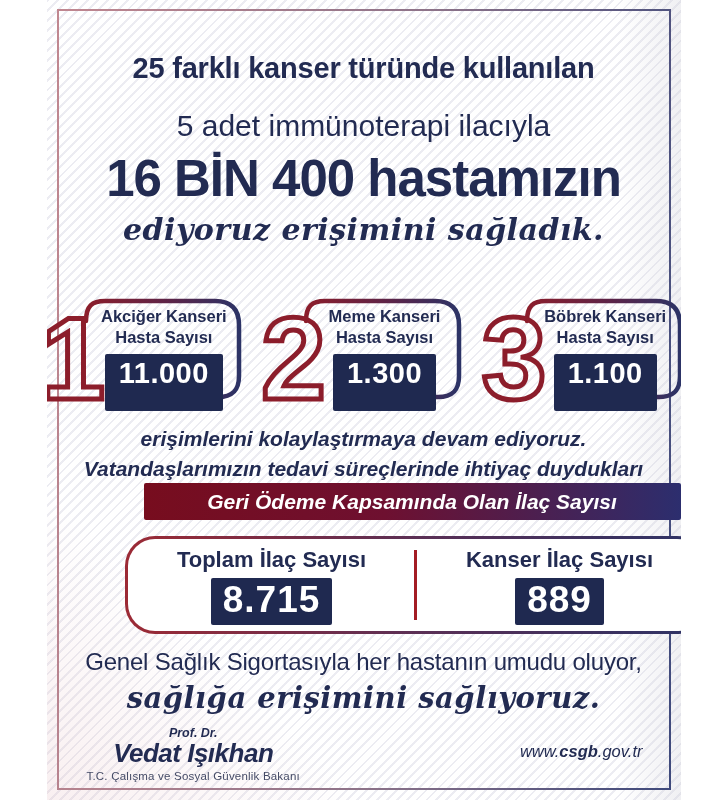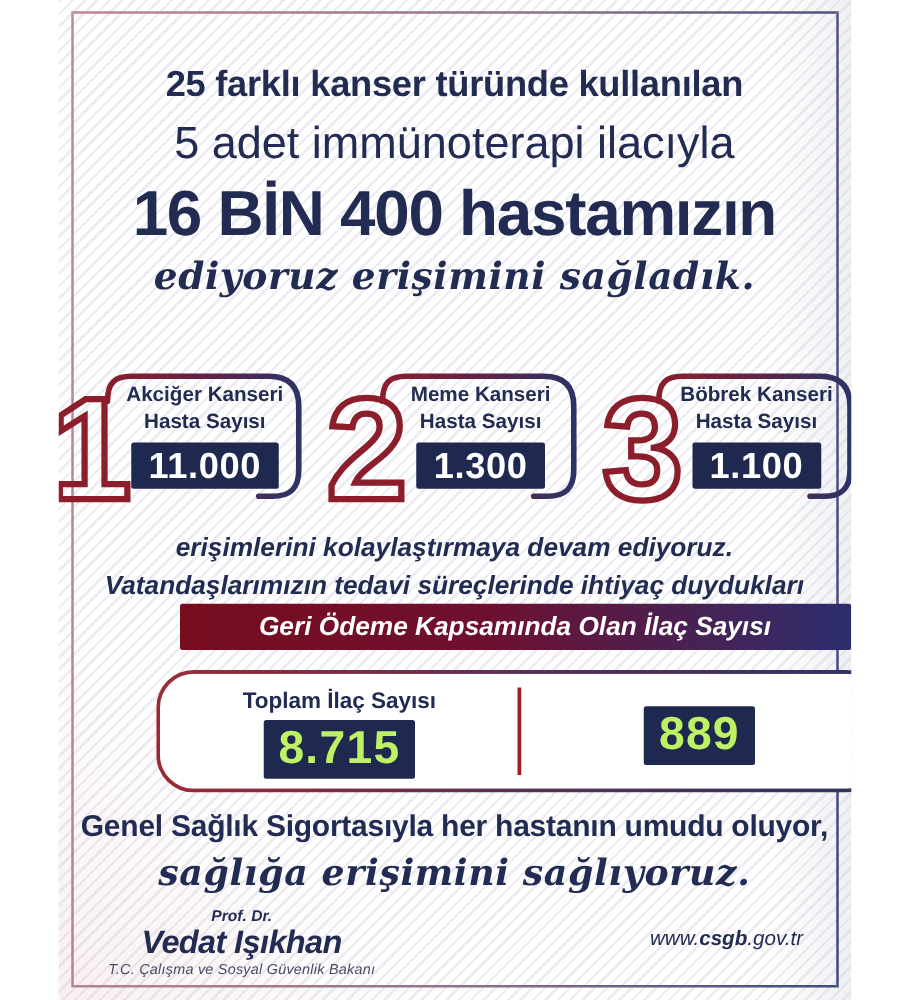--- a/index.html
+++ b/index.html
@@ -25,7 +25,7 @@
   
   .header{position:absolute;left:0;top:52px;width:100%;text-align:center;}
   .h-line1{font-size:29px;font-weight:bold;letter-spacing:-0.2px;}
-  .h-line2{font-size:36px;font-weight:normal;margin-top:8px;}
+  .h-line2{font-size:30px;font-weight:normal;margin-top:24px;}
   .h-line3{font-size:51px;font-weight:bold;letter-spacing:-1px;margin-top:6px;}
   .script{font-family:"DejaVu Serif", serif;font-style:italic;font-weight:bold;}
   .h-line4{font-size:30px;margin-top:4px;letter-spacing:0.5px;}

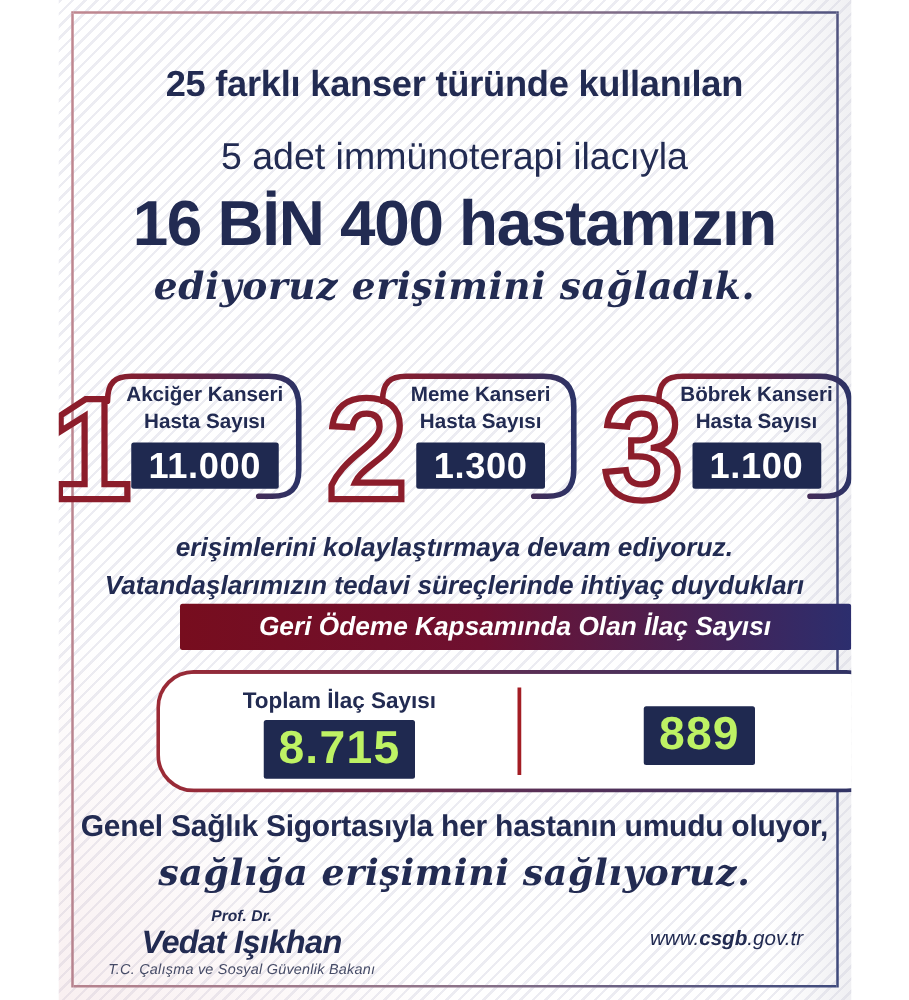--- a/index.html
+++ b/index.html
@@ -54,7 +54,7 @@
   .rank-label{font-size:16.5px;font-weight:600;line-height:1.25;color:#222b52;}
   .rank-value{
     display:inline-block;margin-top:7px;background:#1f2950;color:#ffffff;
-    font-weight:bold;font-size:29px;padding:3px 14px 1px;border-radius:2px;letter-spacing:0.5px;
+    font-weight:bold;font-size:29px;padding:3px 14px 21px;border-radius:2px;letter-spacing:0.5px;
   }
   
   .paragraph{

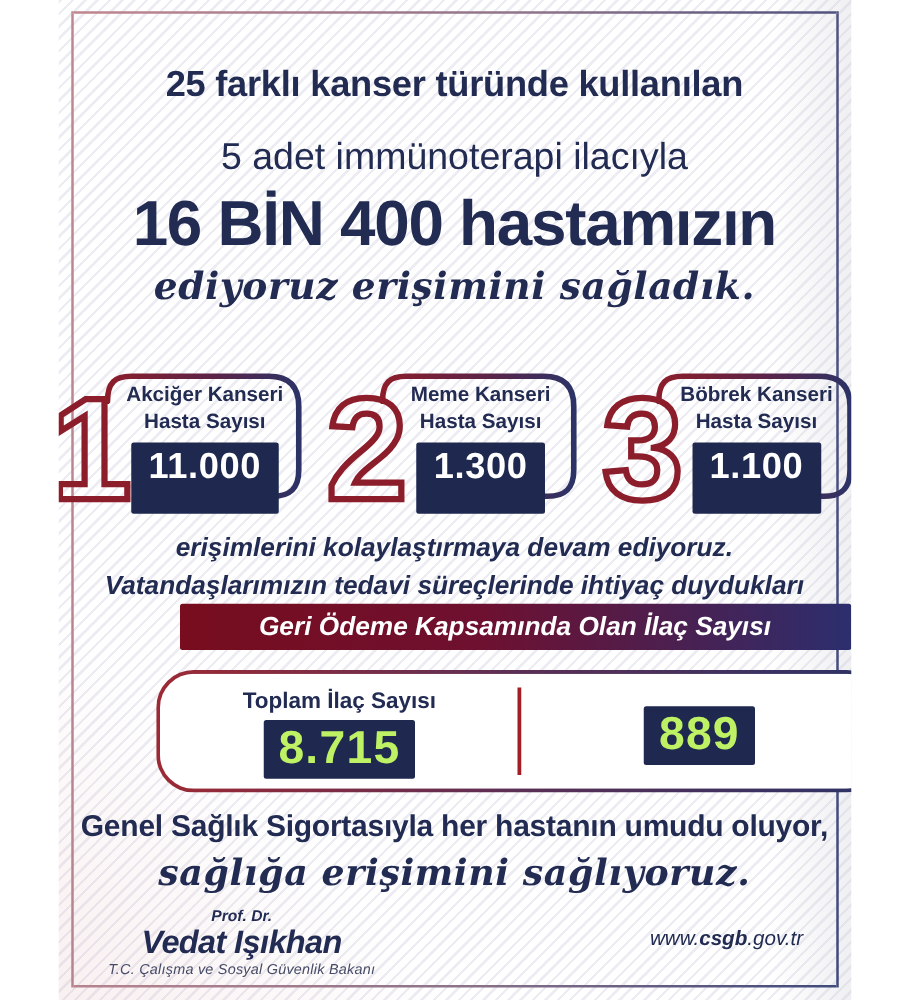--- a/index.html
+++ b/index.html
@@ -70,7 +70,7 @@
     display:flex;
   }
   .stat-half{flex:1;display:flex;flex-direction:column;align-items:center;justify-content:center;padding-top:2px;}
-  .stat-label{font-size:18px;font-weight:600;color:#222b52;}
+  .stat-label{font-size:22px;font-weight:600;color:#222b52;}
   .stat-value{
     margin-top:5px;background:#1f2950;color:#bef264;font-weight:bold;font-size:37px;
     padding:1px 12px 4px;border-radius:2px;letter-spacing:1px;

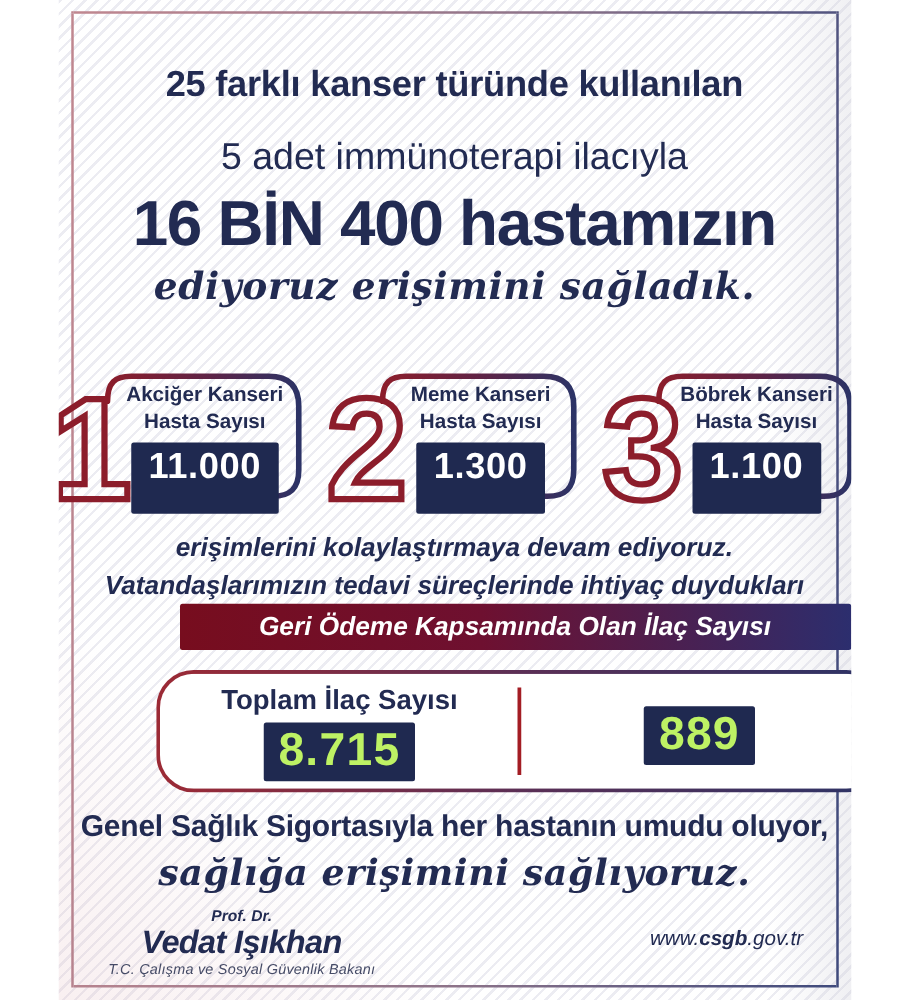--- a/index.html
+++ b/index.html
@@ -186,6 +186,7 @@
     </div>
     <div class="stat-divider"></div>
     <div class="stat-half">
+      <div class="stat-label">Kanser İlaç Sayısı</div>
       <div class="stat-value">889</div>
     </div>
   </div>

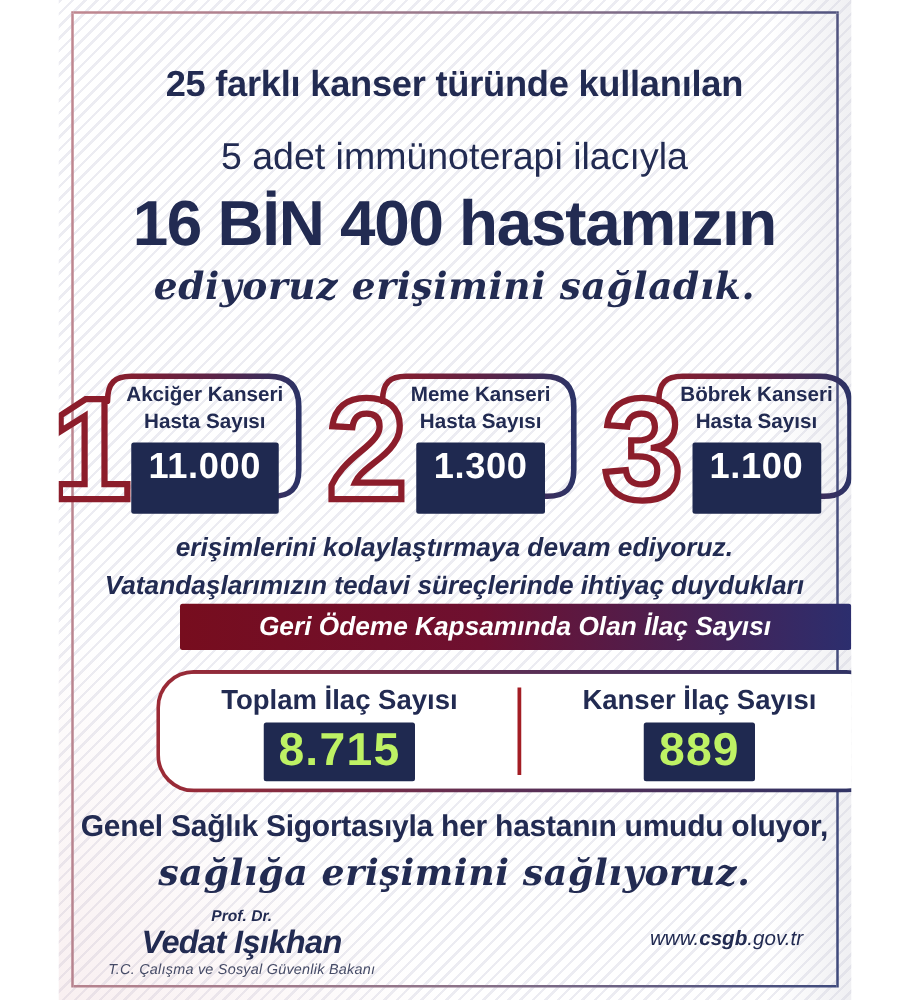--- a/index.html
+++ b/index.html
@@ -72,7 +72,7 @@
   .stat-half{flex:1;display:flex;flex-direction:column;align-items:center;justify-content:center;padding-top:2px;}
   .stat-label{font-size:22px;font-weight:600;color:#222b52;}
   .stat-value{
-    margin-top:5px;background:#1f2950;color:#bef264;font-weight:bold;font-size:37px;
+    margin-top:5px;background:#1f2950;color:#ffffff;font-weight:bold;font-size:37px;
     padding:1px 12px 4px;border-radius:2px;letter-spacing:1px;
   }
   .stat-divider{position:absolute;left:50%;top:11px;bottom:11px;width:3px;margin-left:-1.5px;background:#a31d24;}

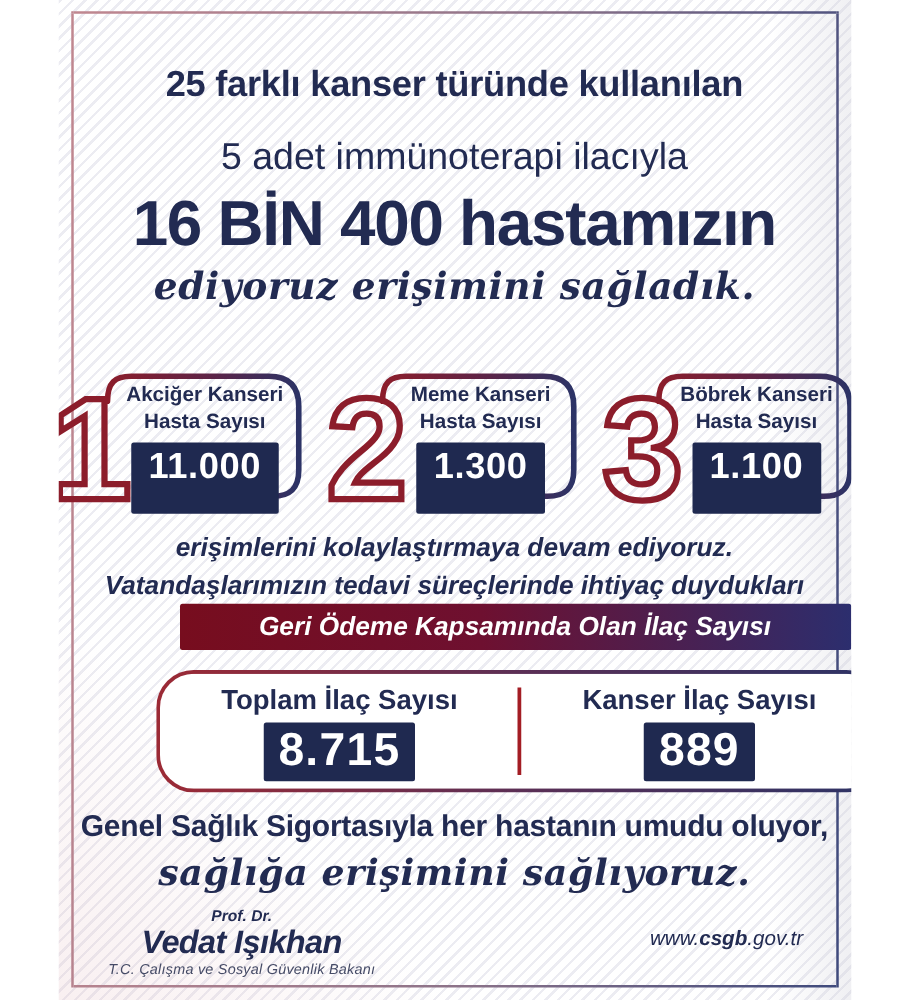--- a/index.html
+++ b/index.html
@@ -78,7 +78,7 @@
   .stat-divider{position:absolute;left:50%;top:11px;bottom:11px;width:3px;margin-left:-1.5px;background:#a31d24;}
   
   .closing{position:absolute;left:0;top:648px;width:100%;text-align:center;}
-  .c-line1{font-size:24px;font-weight:bold;letter-spacing:-0.2px;}
+  .c-line1{font-size:24px;font-weight:normal;letter-spacing:-0.2px;}
   .c-line2{font-size:29px;margin-top:5px;letter-spacing:0.5px;}
   
   .footer-left{position:absolute;left:40px;top:726px;text-align:center;}

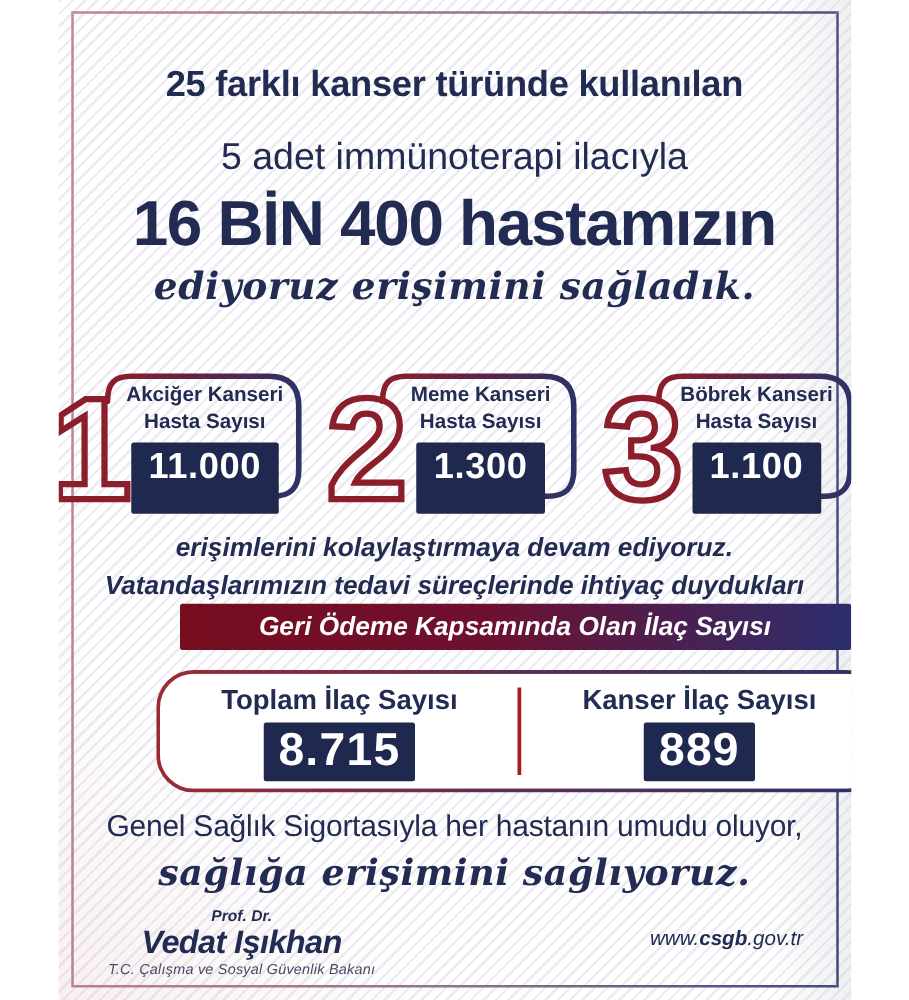--- a/index.html
+++ b/index.html
@@ -84,7 +84,7 @@
   .footer-left{position:absolute;left:40px;top:726px;text-align:center;}
   .f-title{font-style:italic;font-size:12.5px;font-weight:600;color:#222b52;}
   .f-name{font-style:italic;font-weight:bold;font-size:26px;letter-spacing:-0.5px;color:#222b52;line-height:1.05;}
-  .f-role{font-size:11.5px;color:#454b66;margin-top:3px;letter-spacing:0.2px;font-style:italic;}
+  .f-role{font-size:11.5px;color:#454b66;margin-top:3px;letter-spacing:0.2px;}
   .footer-right{
     position:absolute;right:38px;top:742px;
     font-style:italic;font-size:16.5px;color:#222b52;

